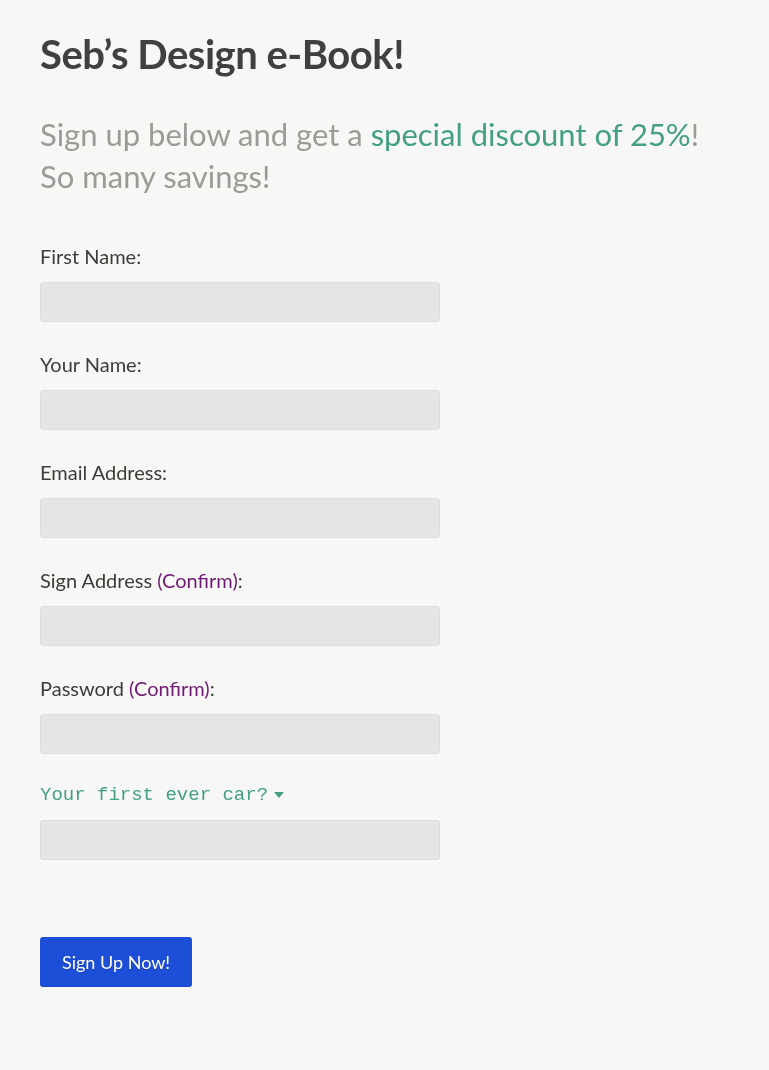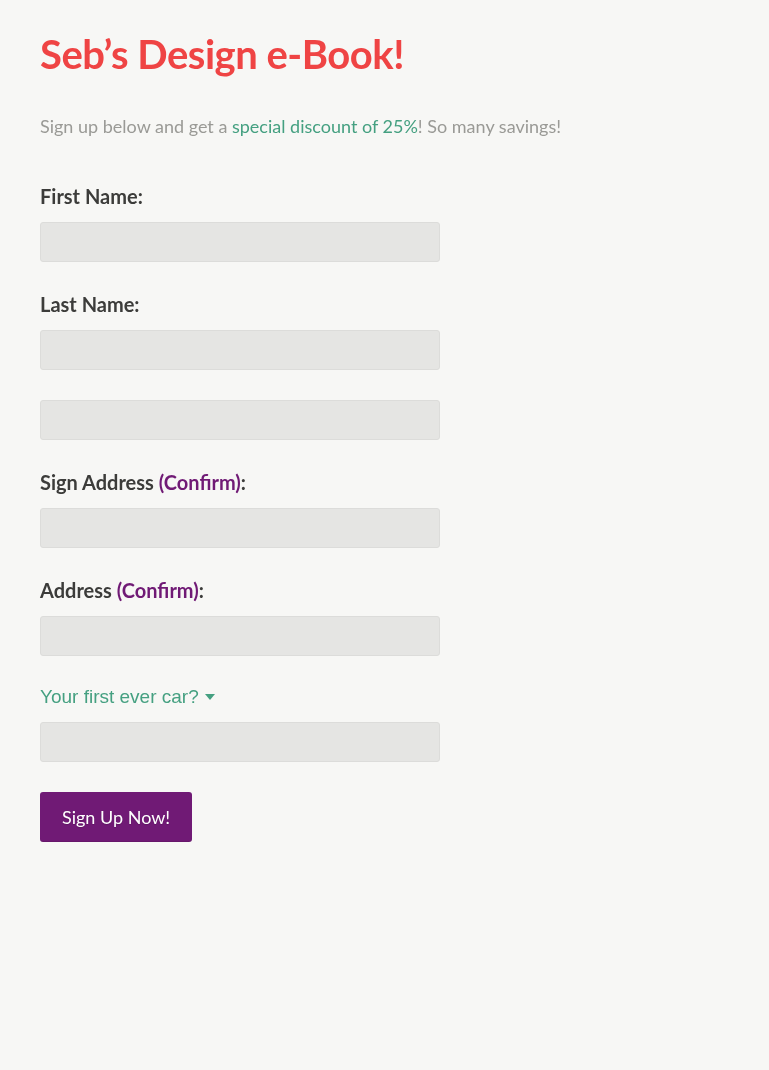--- a/index.html
+++ b/index.html
@@ -13,7 +13,7 @@
   h1 {
     font-size: 40px;
     font-weight: 700;
-    color: #ef4444;
+    color: #404040;
     margin-bottom: 36px;
     letter-spacing: -0.5px;
   }

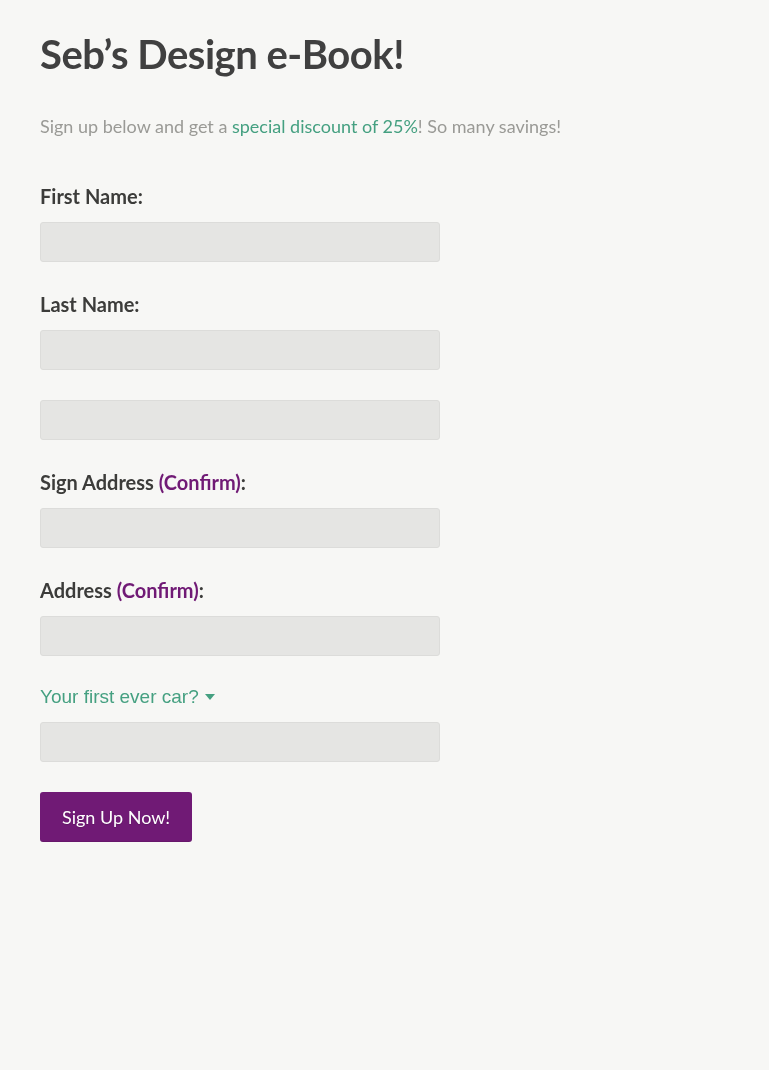--- a/index.html
+++ b/index.html
@@ -18,7 +18,7 @@
     letter-spacing: -0.5px;
   }
   .subheading {
-    font-size: 18px;
+    font-size: 31px;
     font-weight: 400;
     color: #9a9a96;
     line-height: 1.35;

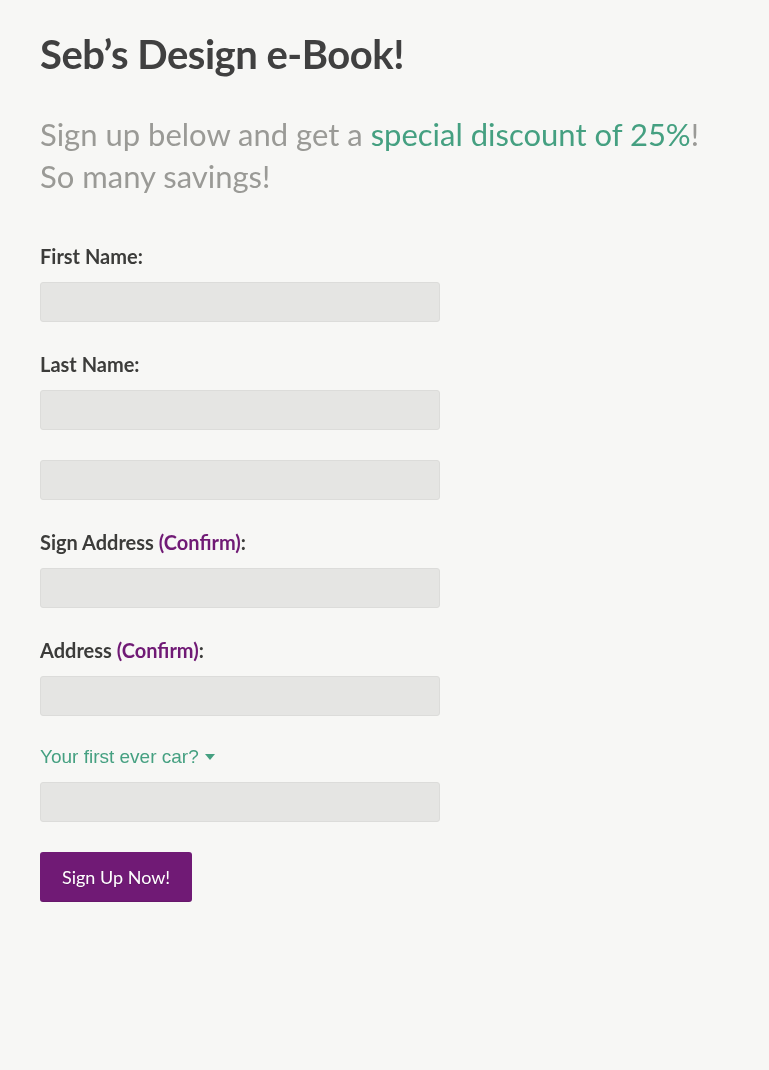--- a/index.html
+++ b/index.html
@@ -39,7 +39,7 @@
   label {
     font-size: 20px;
     color: #3c3c3a;
-    font-weight: 700;
+    font-weight: 400;
   }
   label .muted { color: #701a75; }
   .security-select {

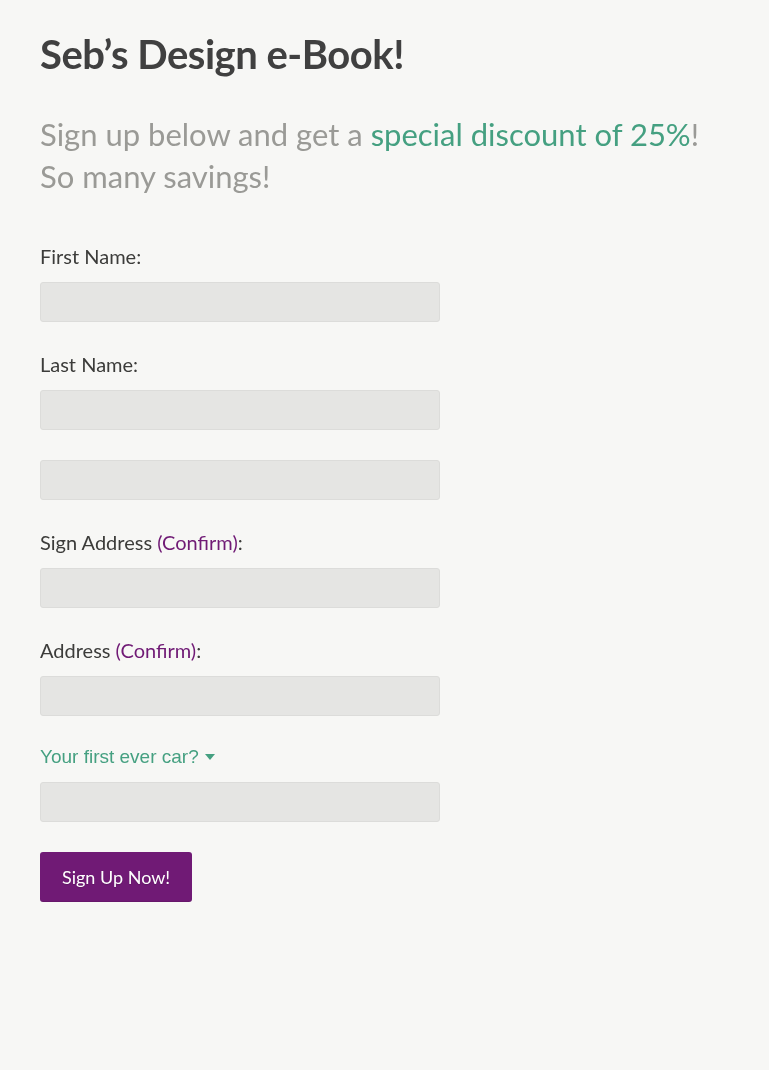--- a/index.html
+++ b/index.html
@@ -99,7 +99,7 @@
 
   <div class="field">
     <div class="label-row">
-      <label>Last Name:</label>
+      <label>Your Name:</label>
     </div>
     <input type="text" value="" style="">
   </div>

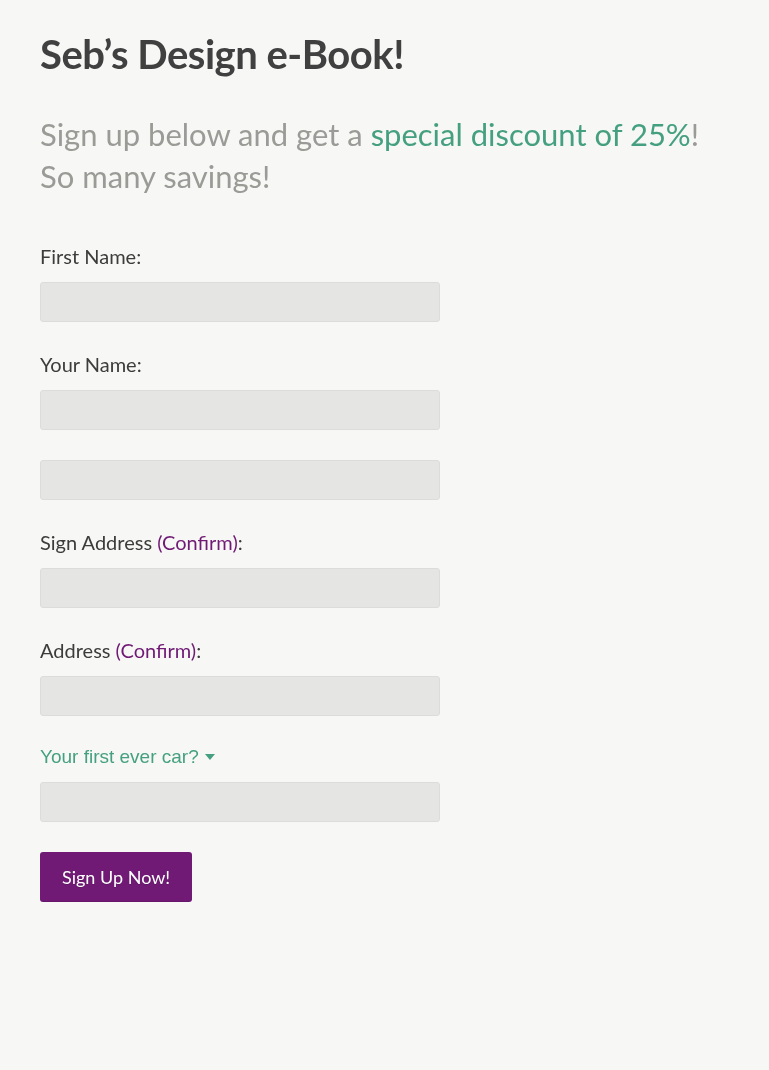--- a/index.html
+++ b/index.html
@@ -105,6 +105,9 @@
   </div>
 
   <div class="field">
+    <div class="label-row">
+      <label>Email Address:</label>
+    </div>
     <input type="email" value="" style="">
   </div>
 

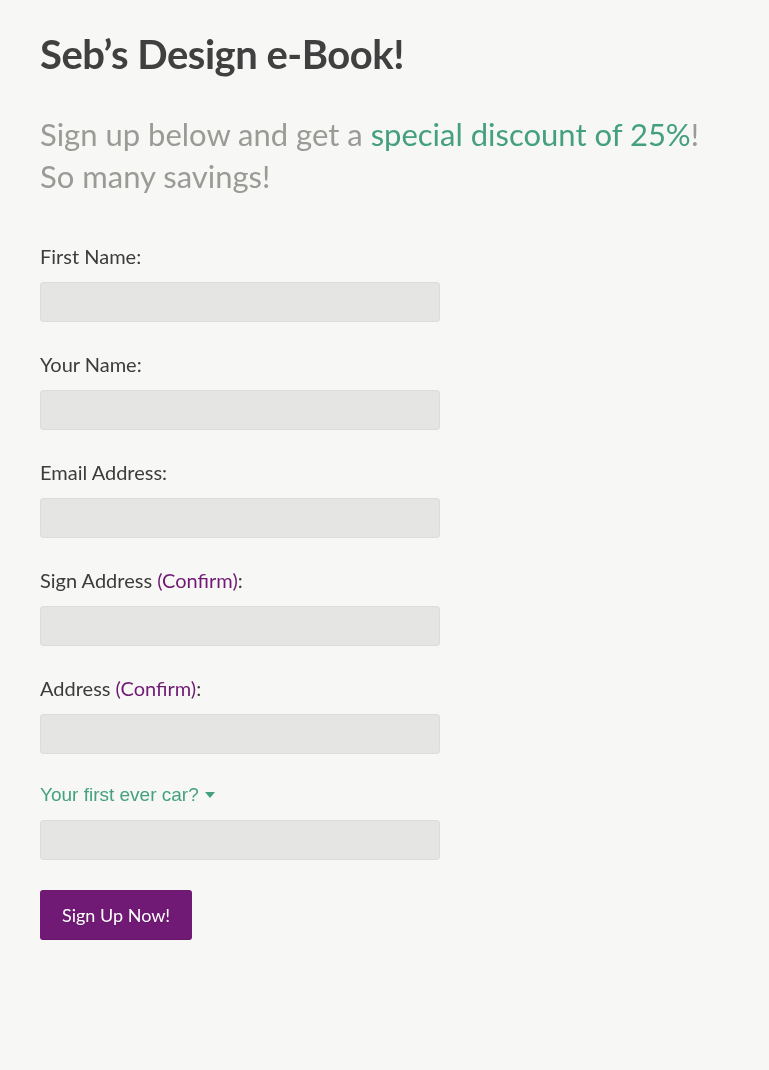--- a/index.html
+++ b/index.html
@@ -121,7 +121,7 @@
 
   <div class="field">
     <div class="label-row">
-      <label><span>Address </span><span class="muted">(Confirm)</span><span>:</span></label>
+      <label><span>Password </span><span class="muted">(Confirm)</span><span>:</span></label>
     </div>
     <input type="password" value="" style="">
   </div>

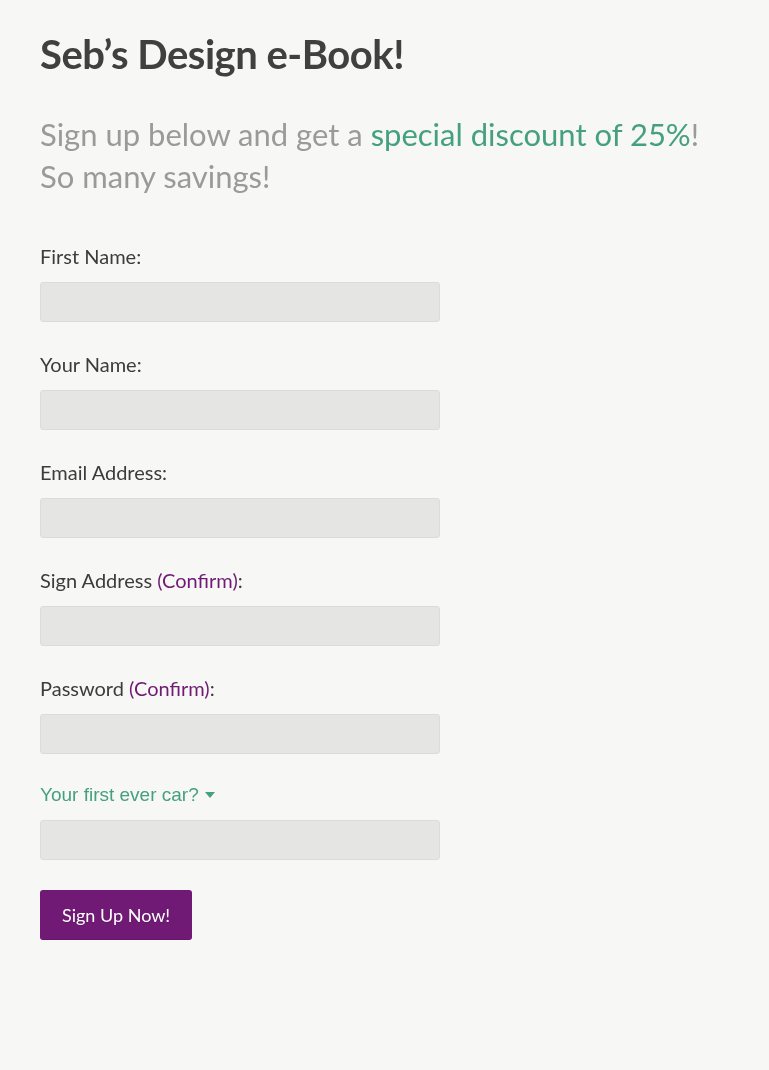--- a/index.html
+++ b/index.html
@@ -51,7 +51,7 @@
     gap: 6px;
     background: none;
     border: none;
-    font-family: Liberation Sans, sans-serif;
+    font-family: Liberation Mono, monospace;
   }
   .security-select svg { height: 10px; width: 10px; }
   input[type="text"],

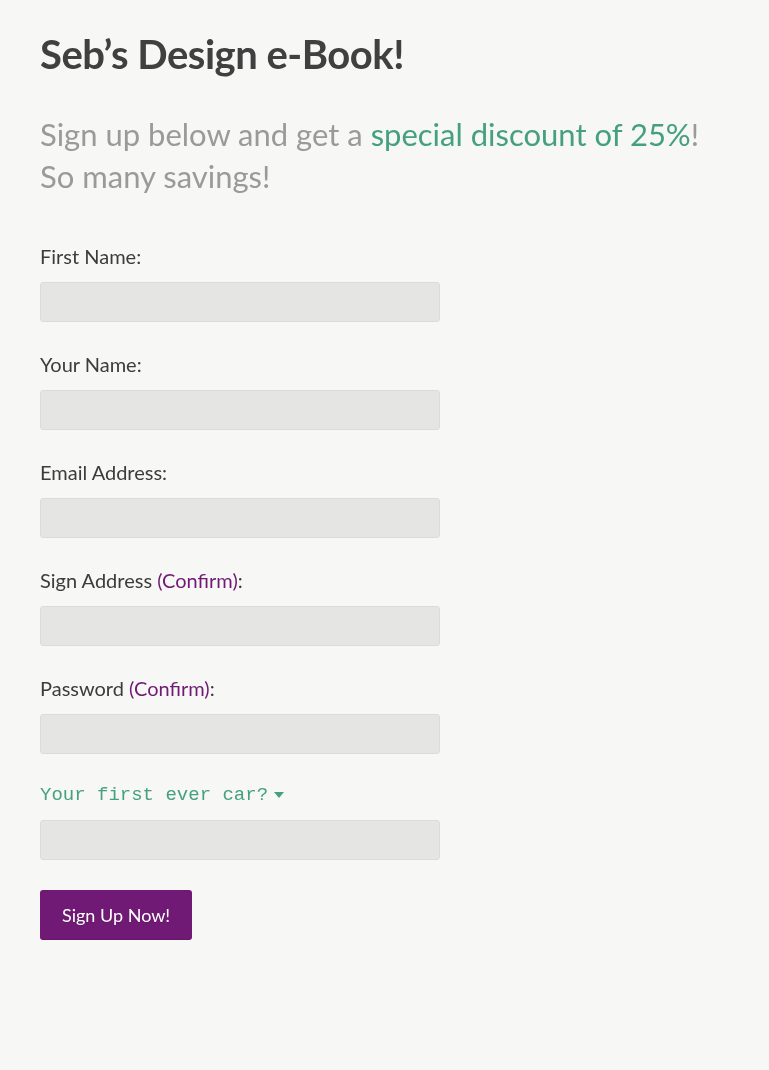--- a/index.html
+++ b/index.html
@@ -67,7 +67,7 @@
     color: #3a3a38;
   }
   .submit-btn {
-    background: #701a75;
+    background: #1d4ed8;
     color: #ffffff;
     border: none;
     border-radius: 3px;
@@ -77,6 +77,7 @@
     cursor: pointer;
     text-shadow: 0 1px 1px rgba(0,0,0,0.15);
     box-shadow: inset 0 -1px 0 rgba(0,0,0,0.08);
+    margin-top: 47px;
   }
 </style>
 </head>

